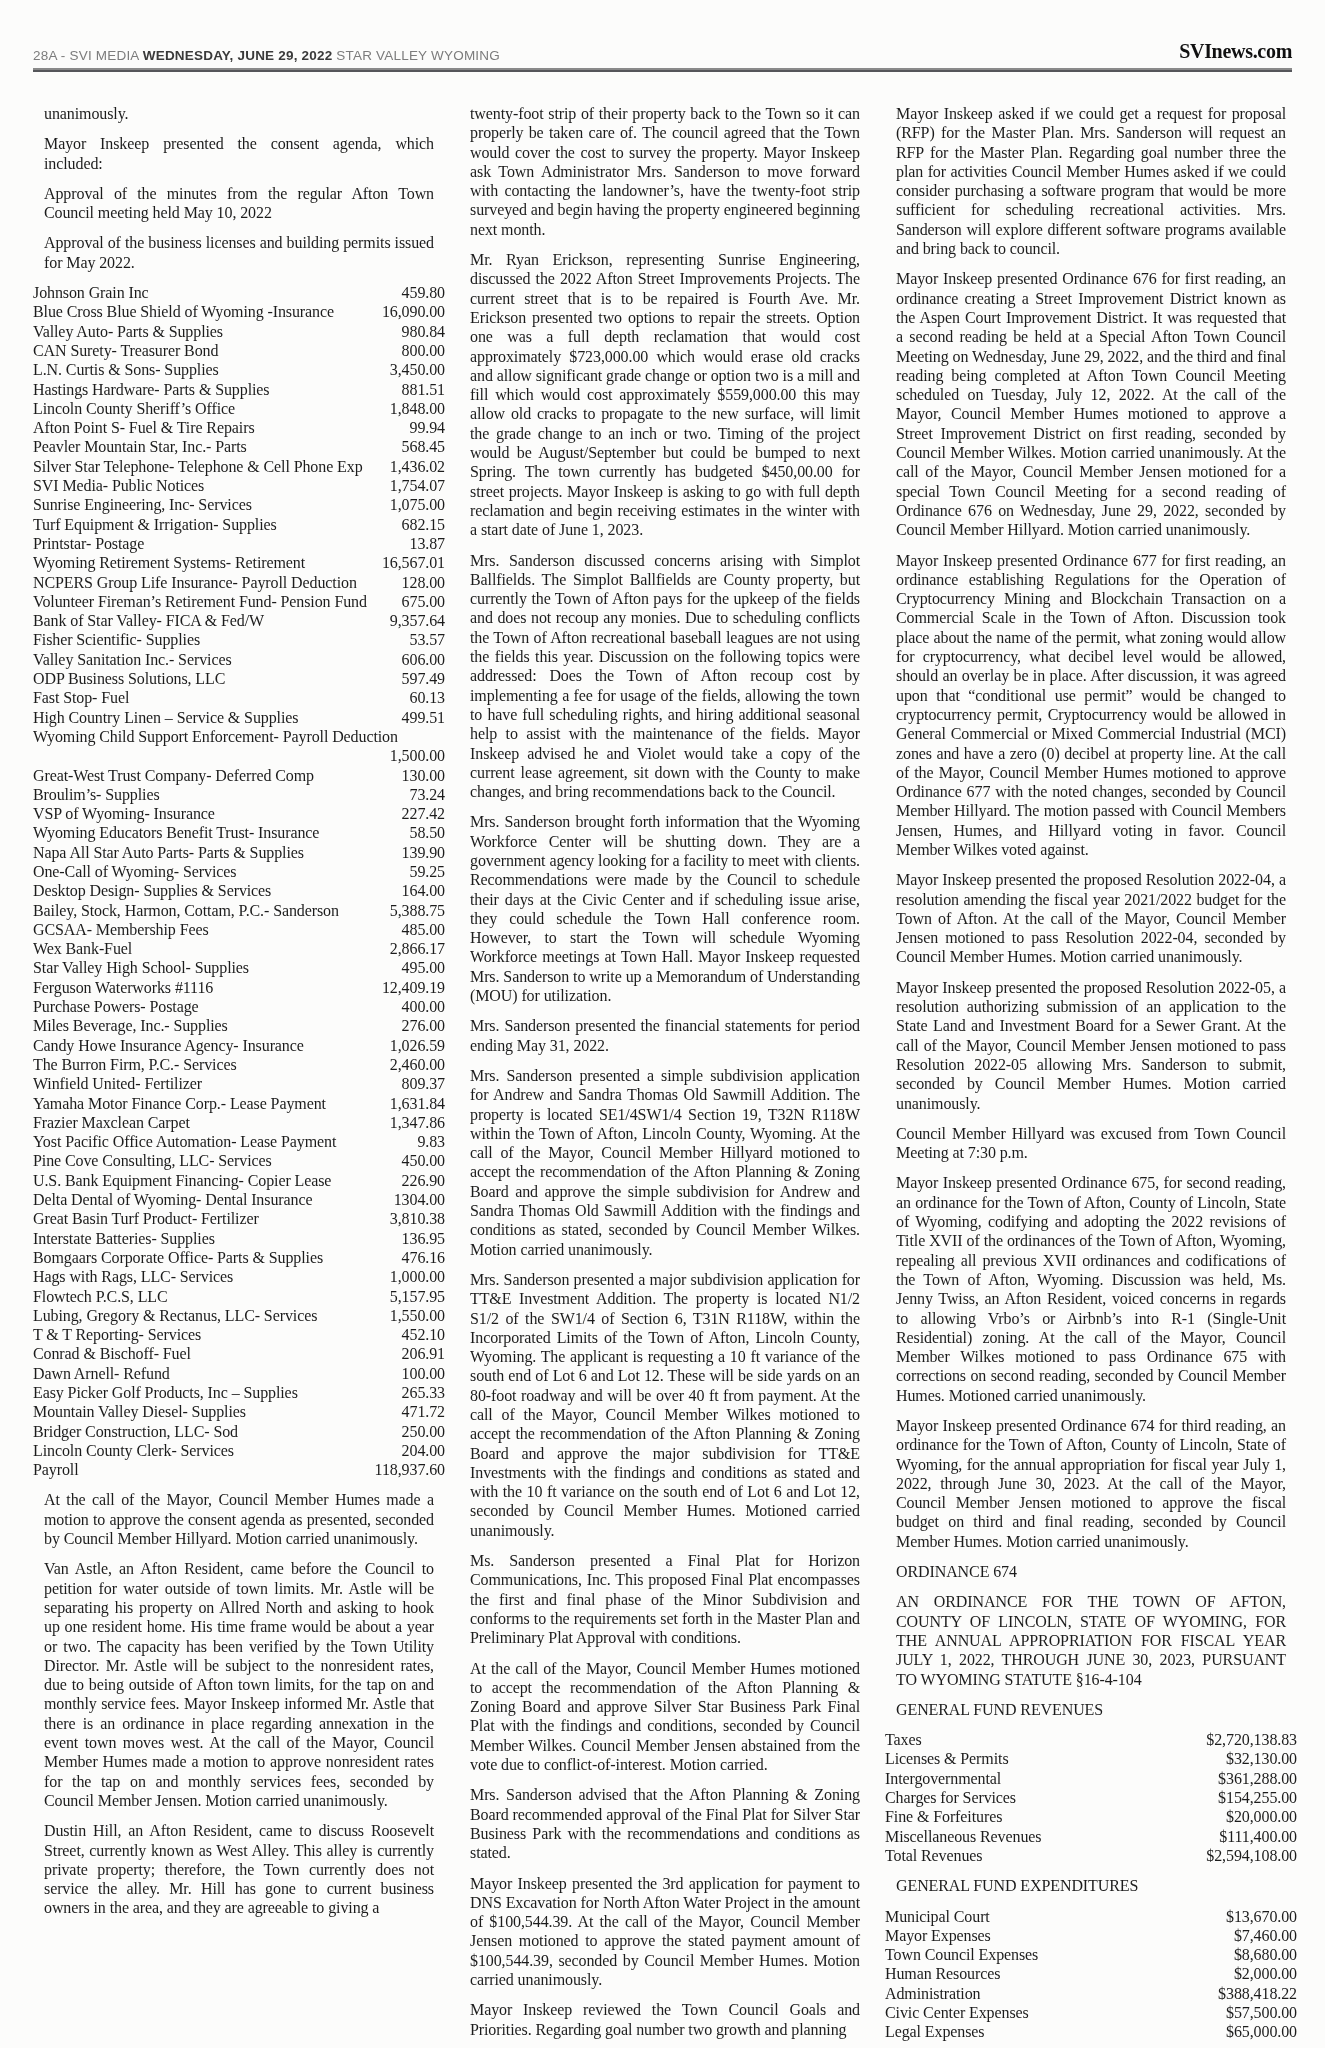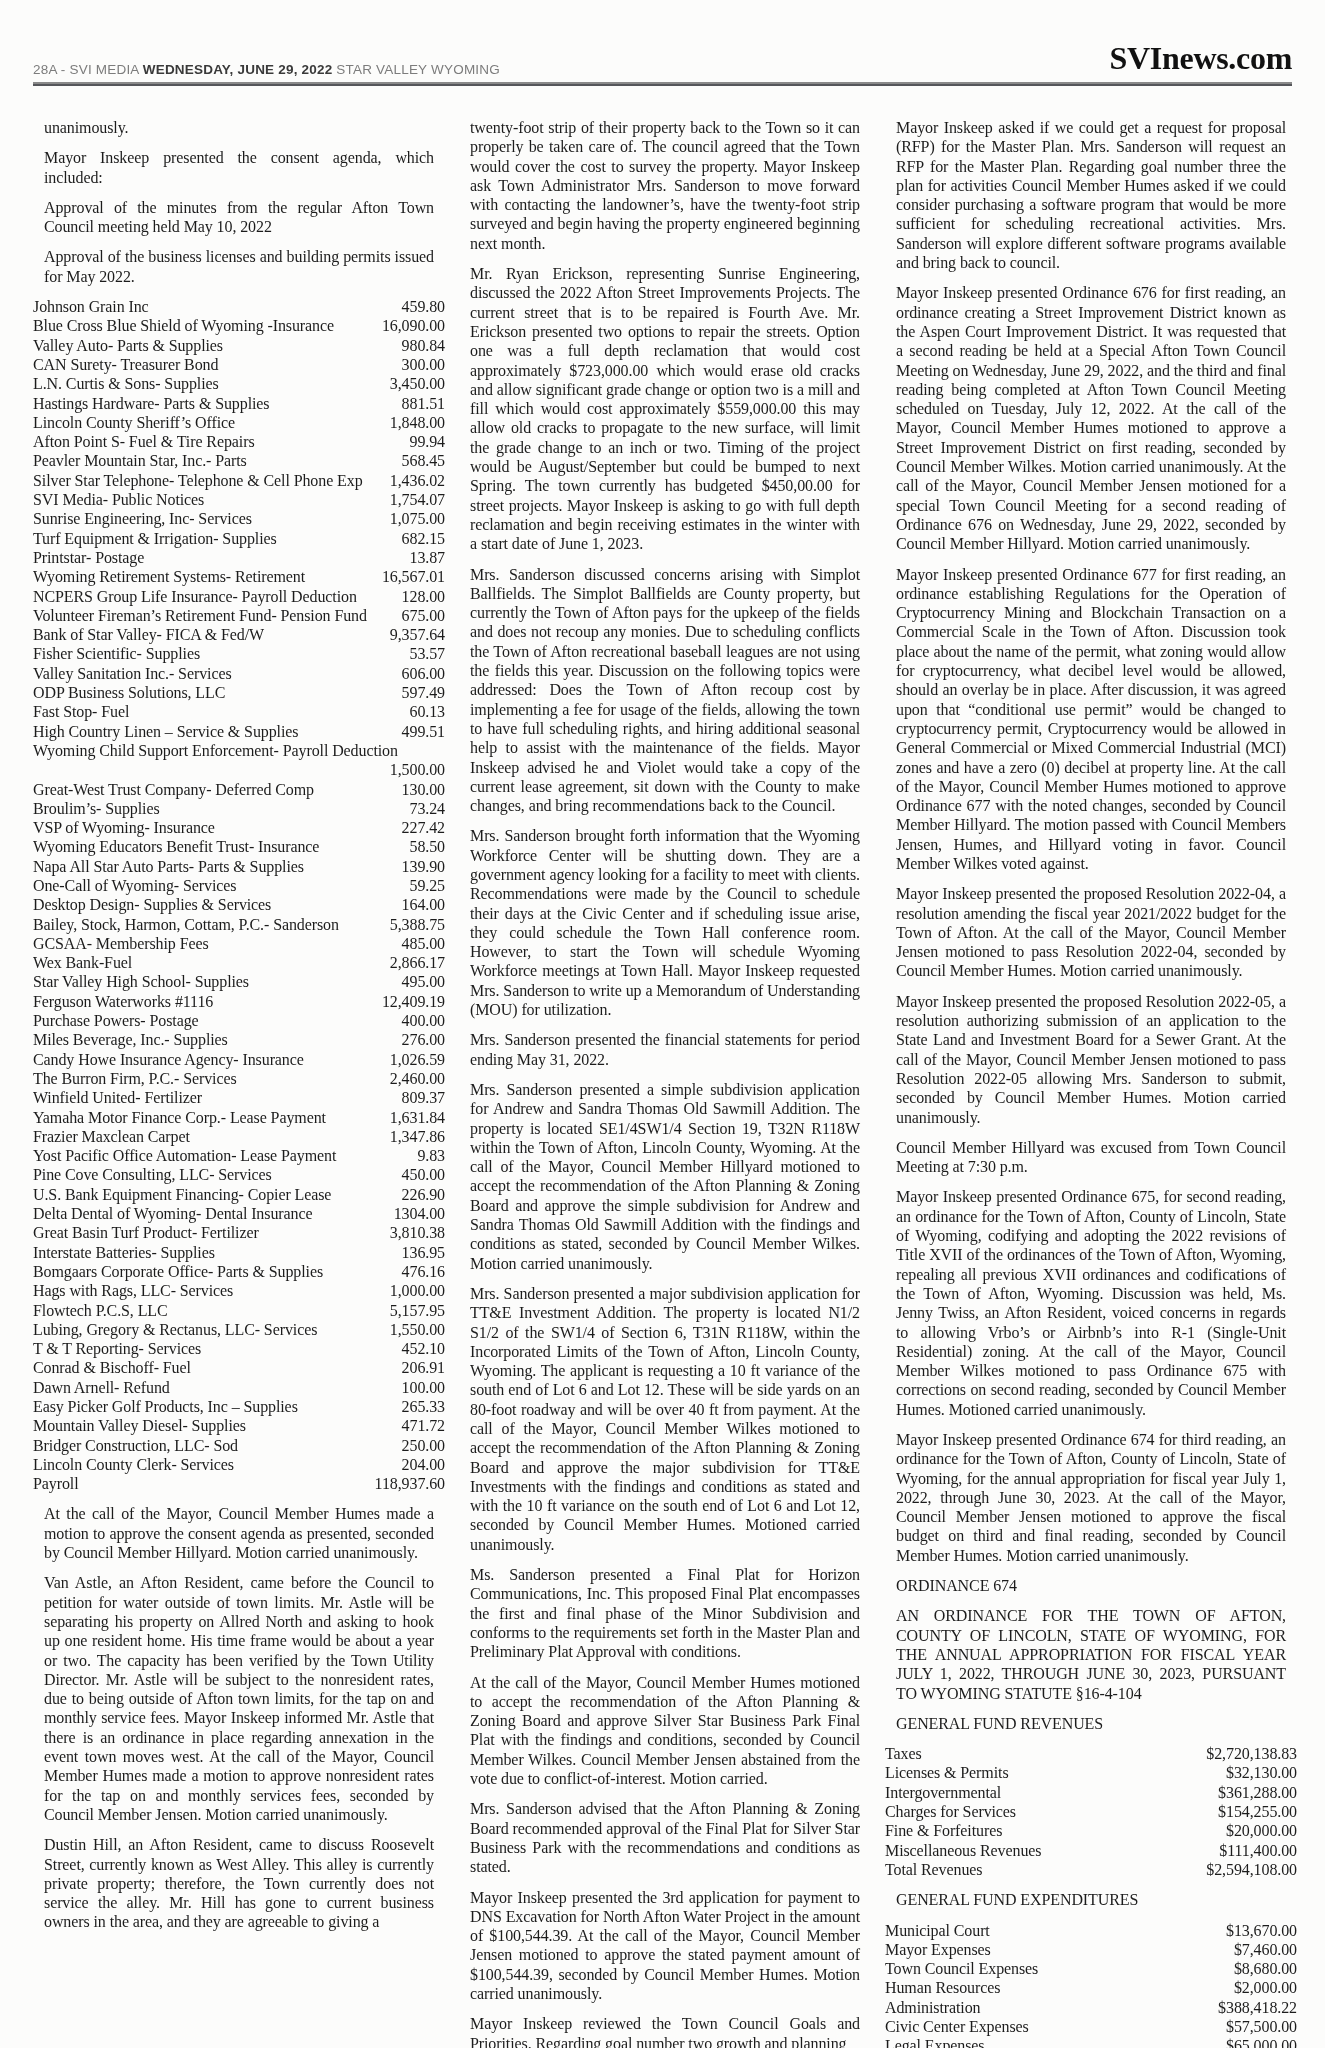--- a/index.html
+++ b/index.html
@@ -31,7 +31,7 @@
   .site-logo {
     font-family: "Liberation Serif", serif;
     font-weight: bold;
-    font-size: 32px;
+    font-size: 20px;
     color: #111;
     letter-spacing: -0.3px;
   }

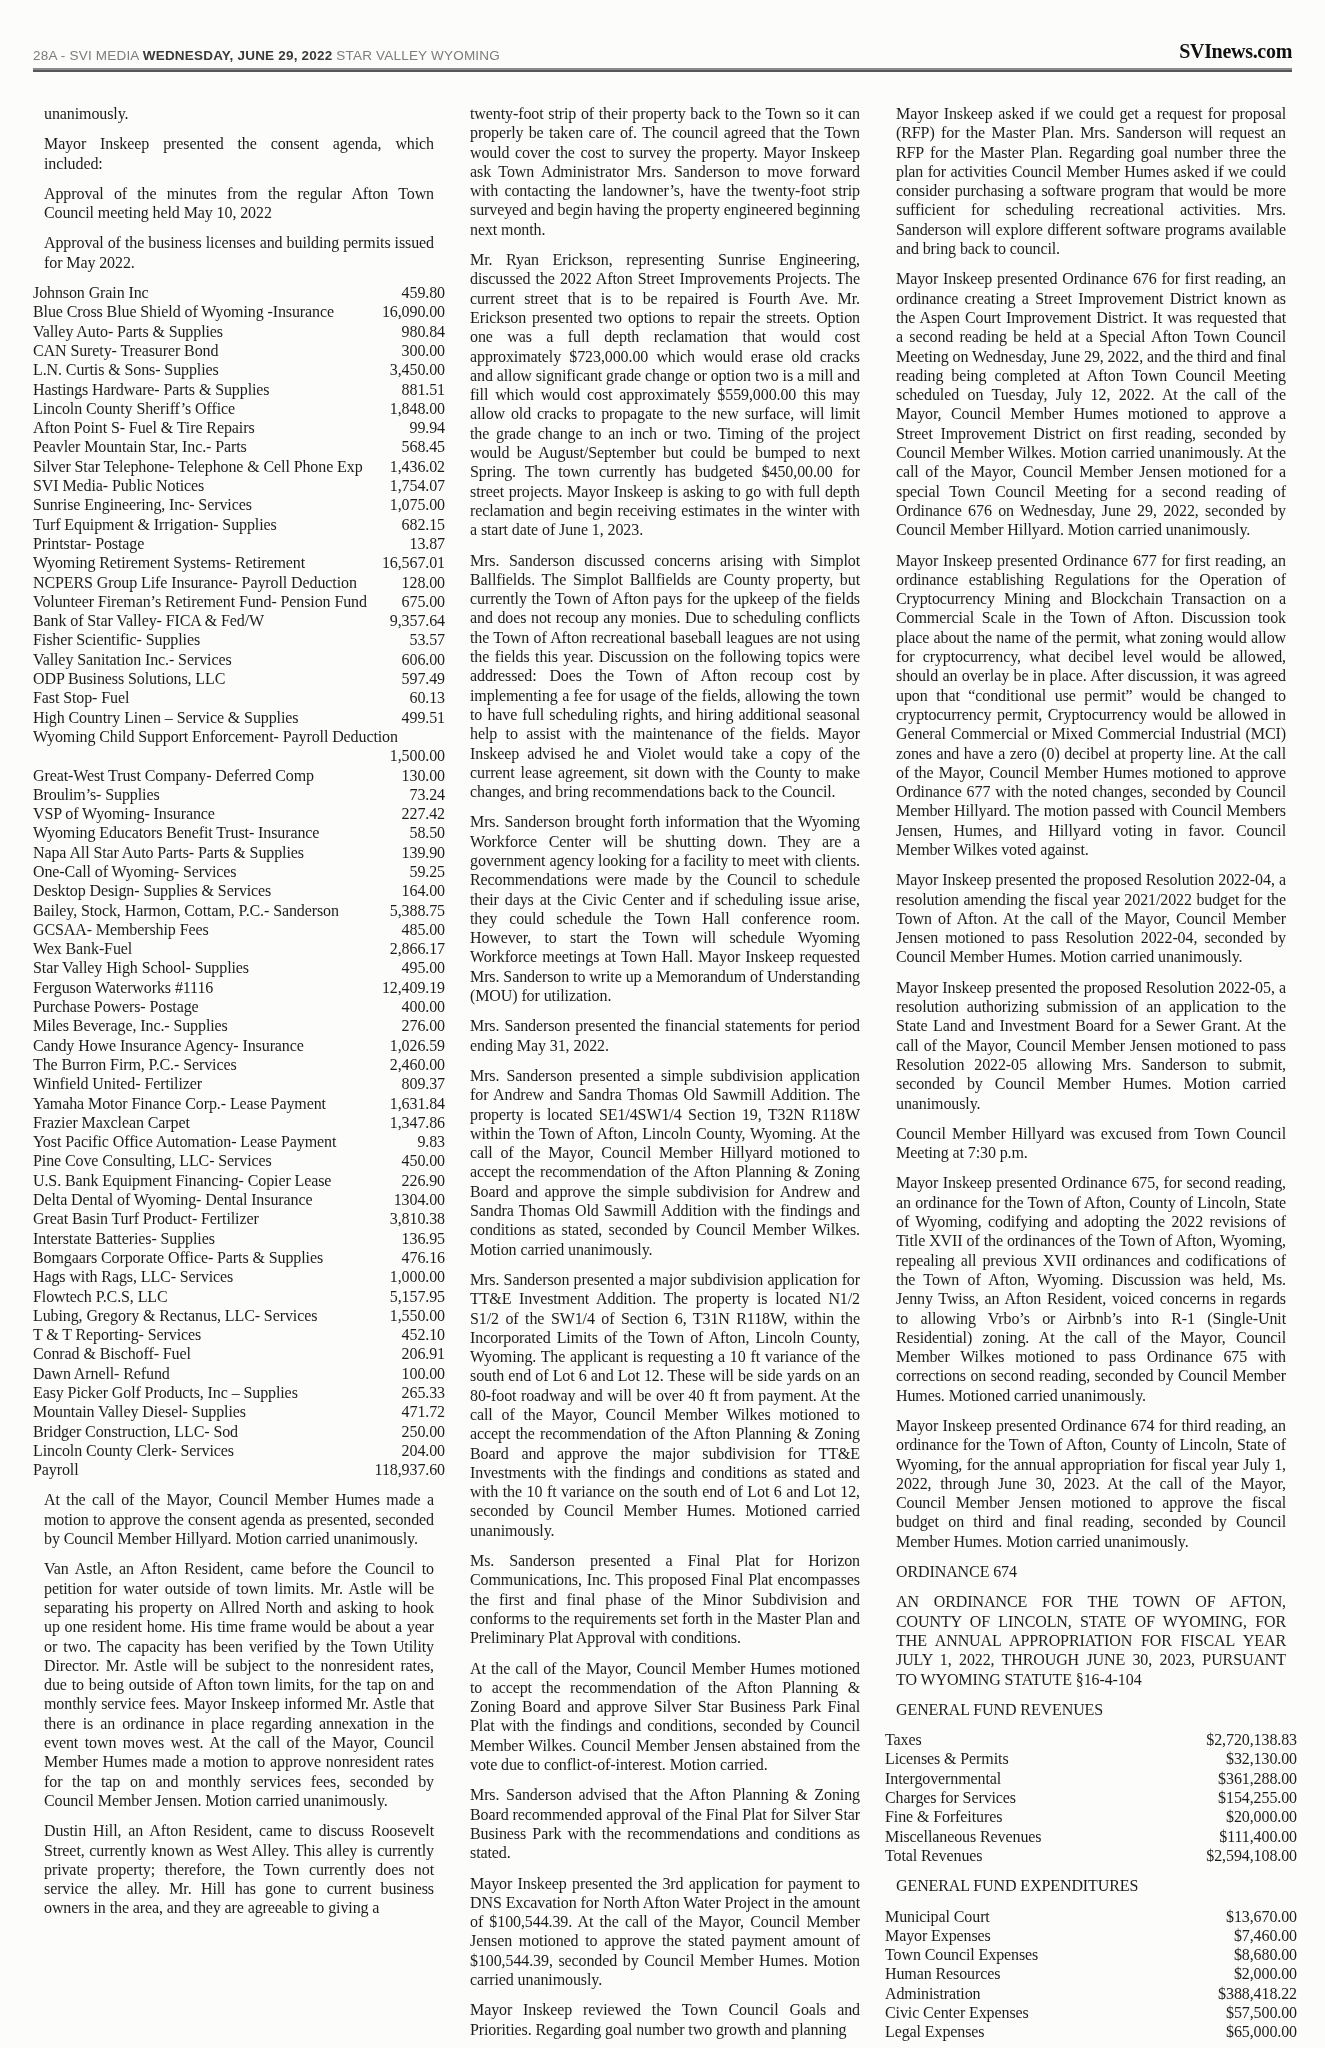--- a/index.html
+++ b/index.html
@@ -99,7 +99,7 @@
         </div>
         <div class="bill">
           <span class="bill-name">CAN Surety- Treasurer Bond</span>
-          <span class="bill-amt">300.00</span>
+          <span class="bill-amt">800.00</span>
         </div>
         <div class="bill">
           <span class="bill-name">L.N. Curtis &amp; Sons- Supplies</span>

